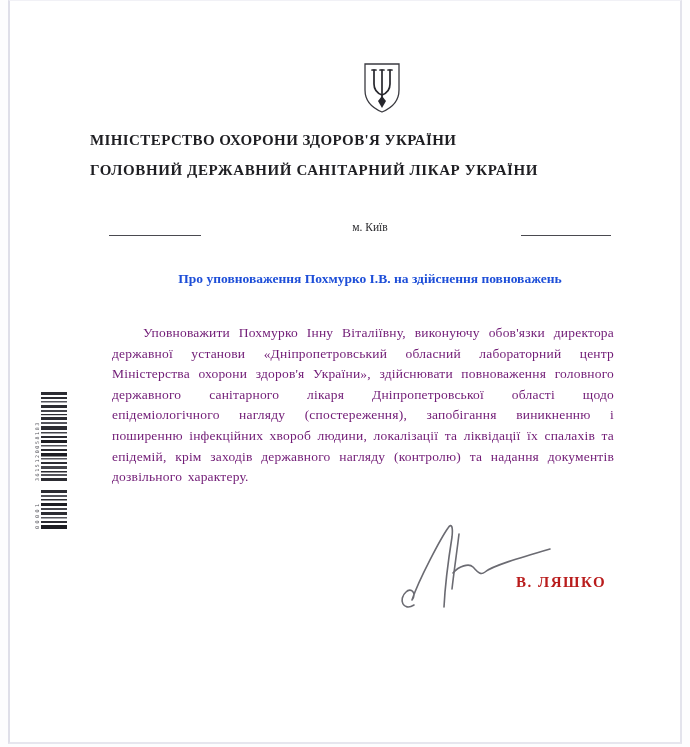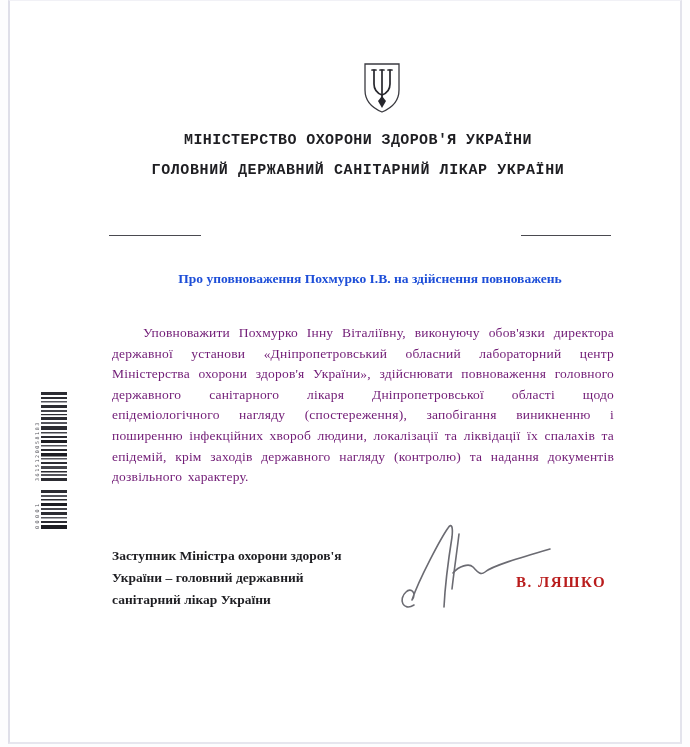--- a/index.html
+++ b/index.html
@@ -20,7 +20,7 @@
   }
   .abs{position:absolute;}
   .center-line{
-    left:68px;width:560px;text-align:center;font-weight:bold;color:#1e1e22;font-family:Liberation Mono, monospace;
+    left:80px;width:560px;font-weight:bold;color:#1e1e22;
   }
   .h-ministry{top:131px;font-size:15px;letter-spacing:0.4px;}
   .h-authority{top:161px;font-size:15px;letter-spacing:0.6px;}

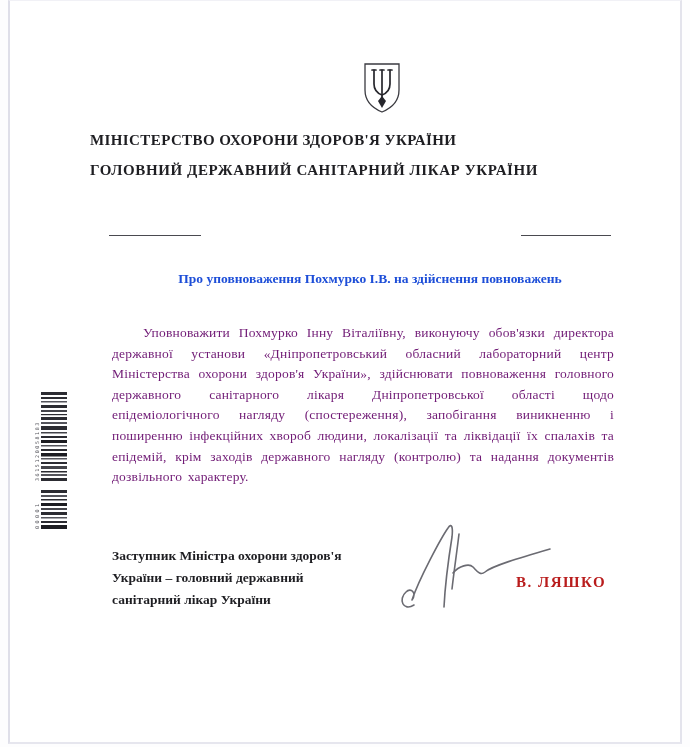--- a/index.html
+++ b/index.html
@@ -87,6 +87,7 @@
   <div class="abs center-line h-authority">ГОЛОВНИЙ ДЕРЖАВНИЙ САНІТАРНИЙ ЛІКАР УКРАЇНИ</div>
 
   <div class="abs blank-line blank-left"></div>
+  <div class="abs city">м. Київ</div>
   <div class="abs blank-line blank-right"></div>
 
   <div class="abs doc-title">

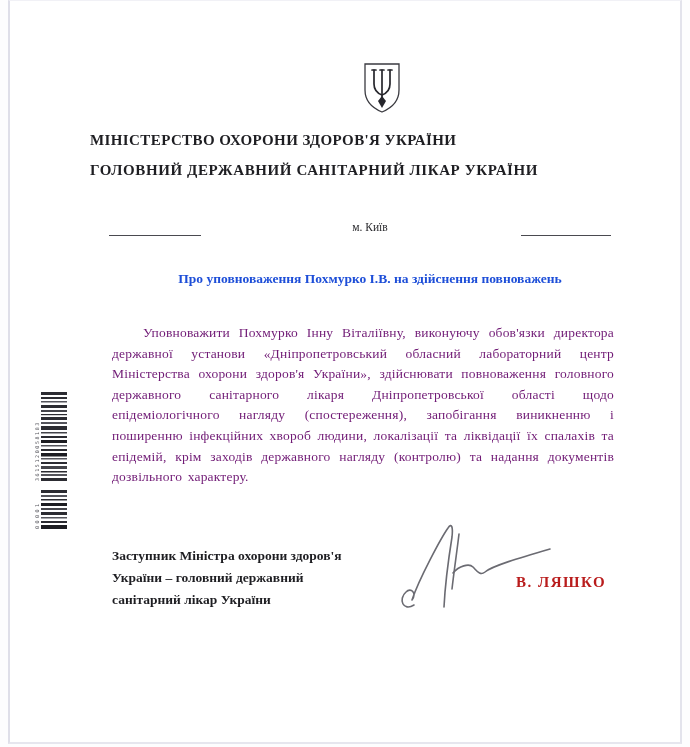--- a/index.html
+++ b/index.html
@@ -96,11 +96,6 @@
 
   <p class="abs body-par">Уповноважити Похмурко Інну Віталіївну, виконуючу обов'язки директора державної установи «Дніпропетровський обласний лабораторний центр Міністерства охорони здоров'я України», здійснювати повноваження головного державного санітарного лікаря Дніпропетровської області щодо епідеміологічного нагляду (спостереження), запобігання виникненню і поширенню інфекційних хвороб людини, локалізації та ліквідації їх спалахів та епідемій, крім заходів державного нагляду (контролю) та надання документів дозвільного характеру.</p>
 
-  <div class="abs signer">
-    <div>Заступник Міністра охорони здоров'я</div>
-    <div>України – головний державний</div>
-    <div>санітарний лікар України</div>
-  </div>
 
   <svg class="abs signature" width="165" height="95" viewBox="0 0 165 95">
     <g stroke="#6b6b72" stroke-width="1.6" fill="none" stroke-linecap="round" stroke-linejoin="round">

